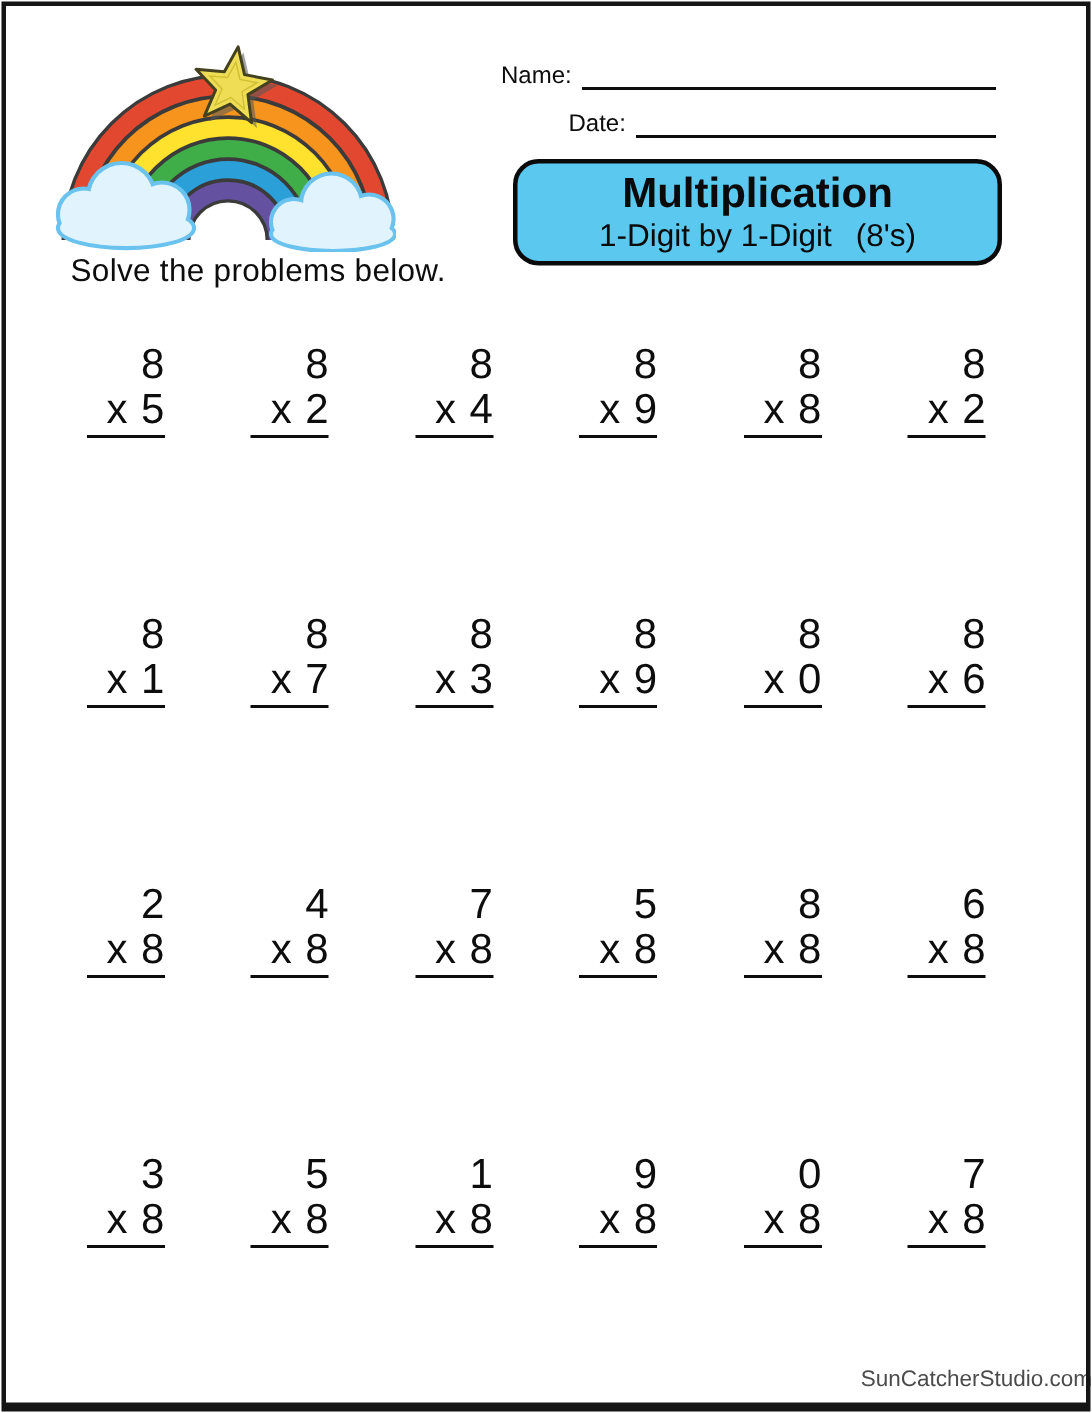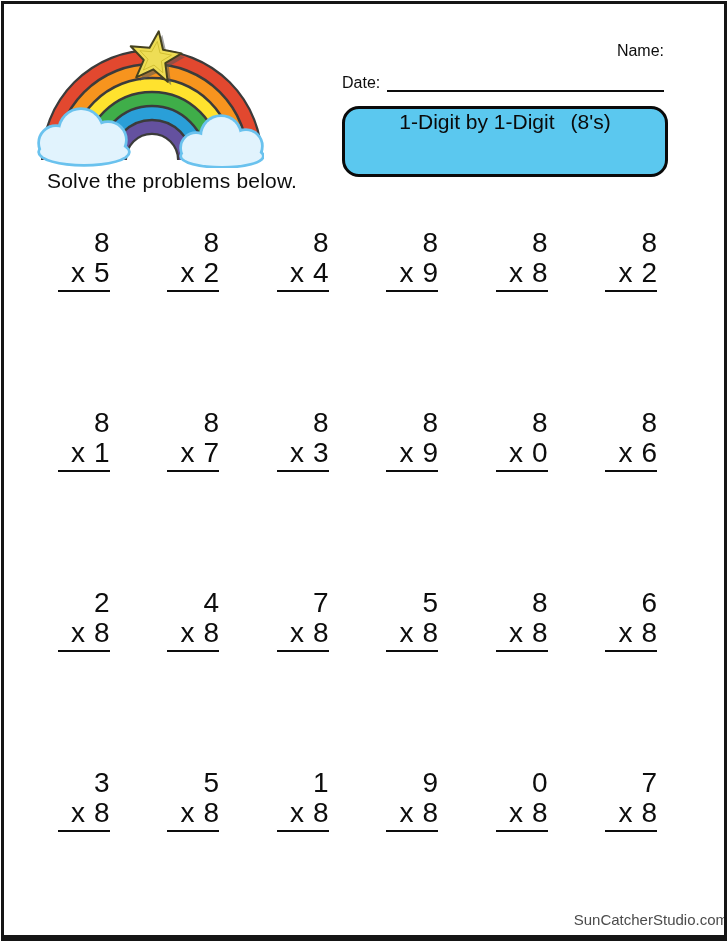--- a/index.html
+++ b/index.html
@@ -20,7 +20,7 @@
   .field-row{position:absolute;left:334px;width:330px;display:flex;align-items:flex-end;}
   .field-row .lbl{font-size:16px;color:#0d0d0d;white-space:nowrap;}
   .field-row .line{flex:1;margin-left:7px;border-bottom:2px solid #0d0d0d;height:16px;}
-  .row-name{top:42px;flex-direction:column;}
+  .row-name{top:42px;}
   .row-date{top:74px;}
   .row-date .lbl{padding-left:8px;}
   

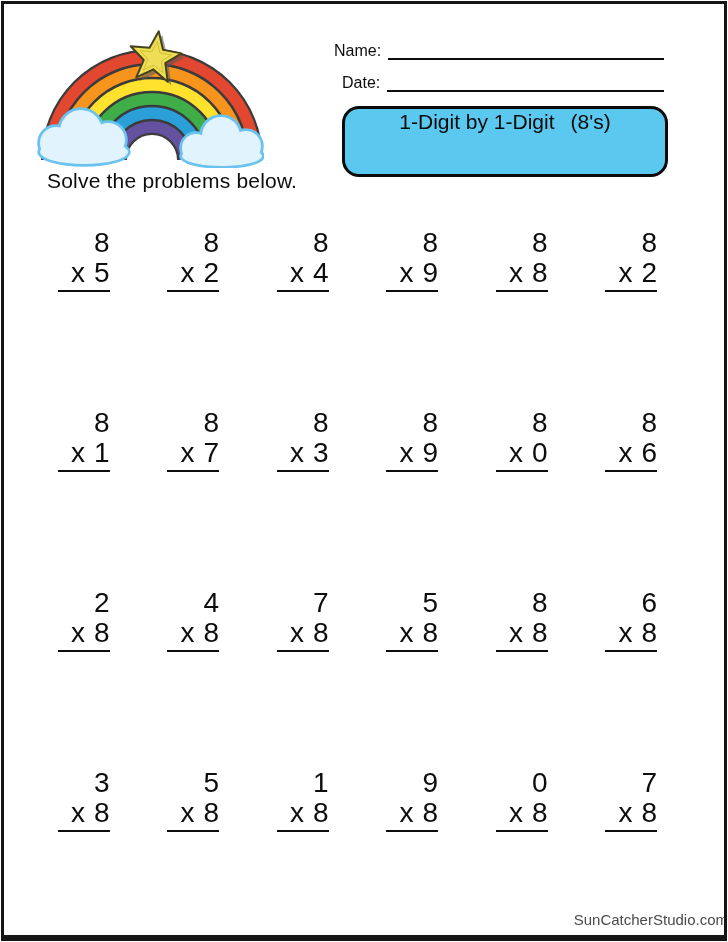--- a/index.html
+++ b/index.html
@@ -22,7 +22,7 @@
   .field-row .line{flex:1;margin-left:7px;border-bottom:2px solid #0d0d0d;height:16px;}
   .row-name{top:42px;}
   .row-date{top:74px;}
-  .row-date .lbl{padding-left:8px;}
+  .row-date .lbl{padding-left:8px;margin-left:37px;}
   
   .title-box{
     position:absolute;left:342px;top:106px;width:326px;height:71px;box-sizing:border-box;

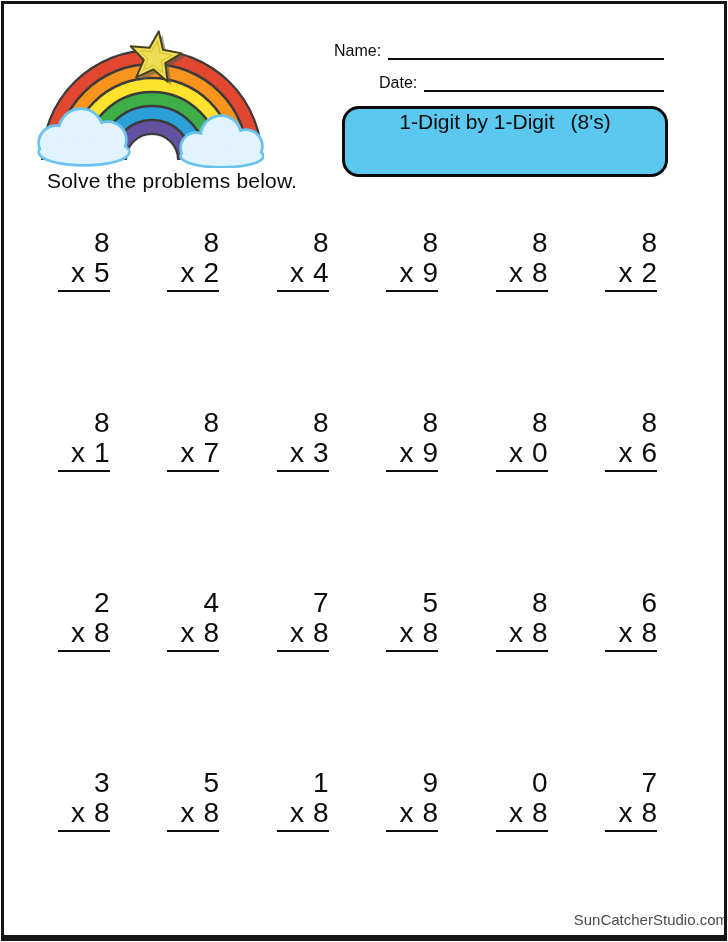--- a/index.html
+++ b/index.html
@@ -113,6 +113,7 @@
 </div>
 
 <div class="title-box">
+  <div class="t1">Multiplication</div>
   <div class="t2">
     <span>1-Digit by 1-Digit</span><span class="suffix">(8's)</span>
   </div>

